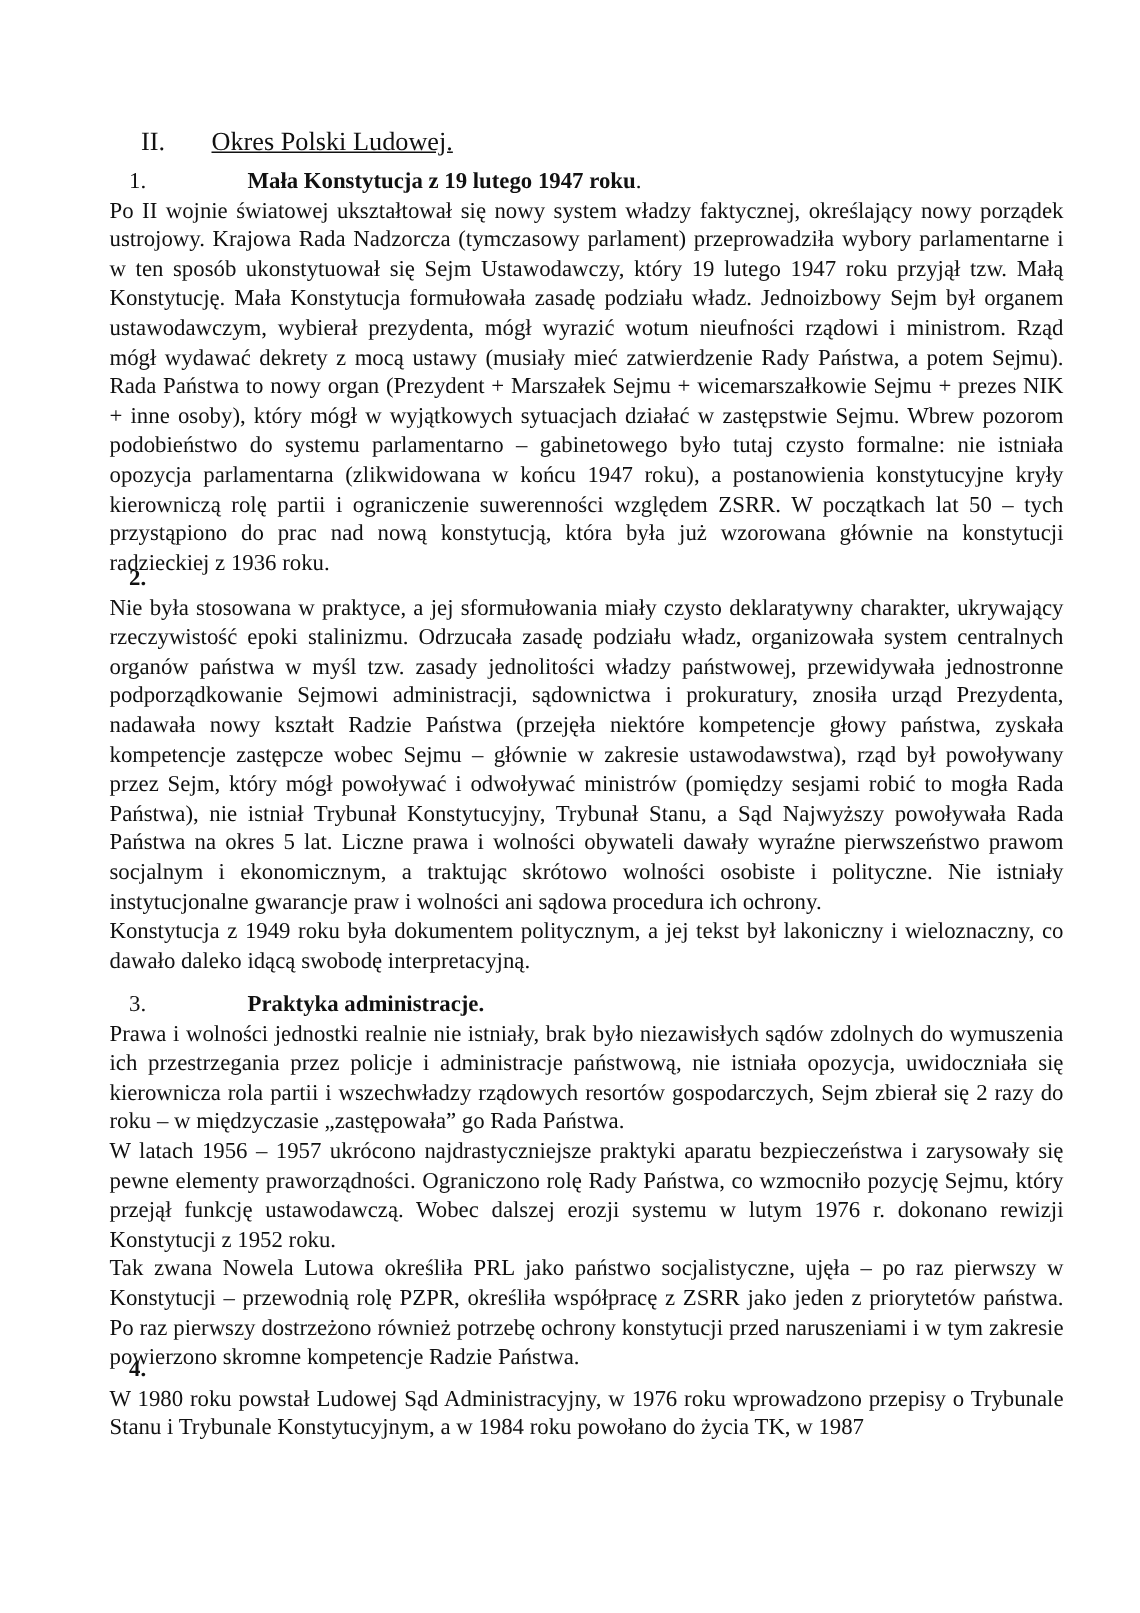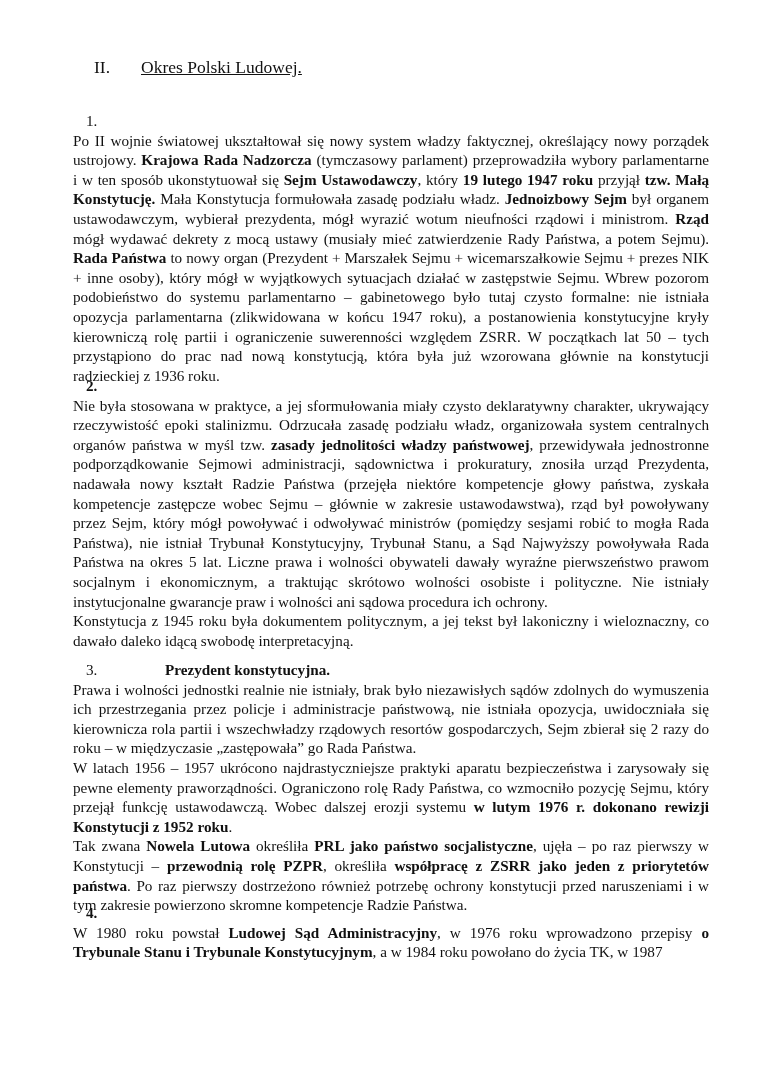--- a/index.html
+++ b/index.html
@@ -6,7 +6,7 @@
   body { width:760px; height:1075px; position:relative; overflow:hidden;
          font-family:"Liberation Serif", "DejaVu Serif", serif; color:#111; font-size:15.2px; }
   .page { position:absolute; left:73px; top:0; width:636px; }
-  .main-heading { position:absolute; top:57px; left:21px; font-size:17.5px; white-space:nowrap; }
+  .main-heading { position:absolute; top:84px; left:21px; font-size:17.5px; white-space:nowrap; }
   .main-heading .num { display:inline-block; width:47px; }
   .main-heading .title { text-decoration:underline; }
   .section { position:absolute; left:0; width:636px; }

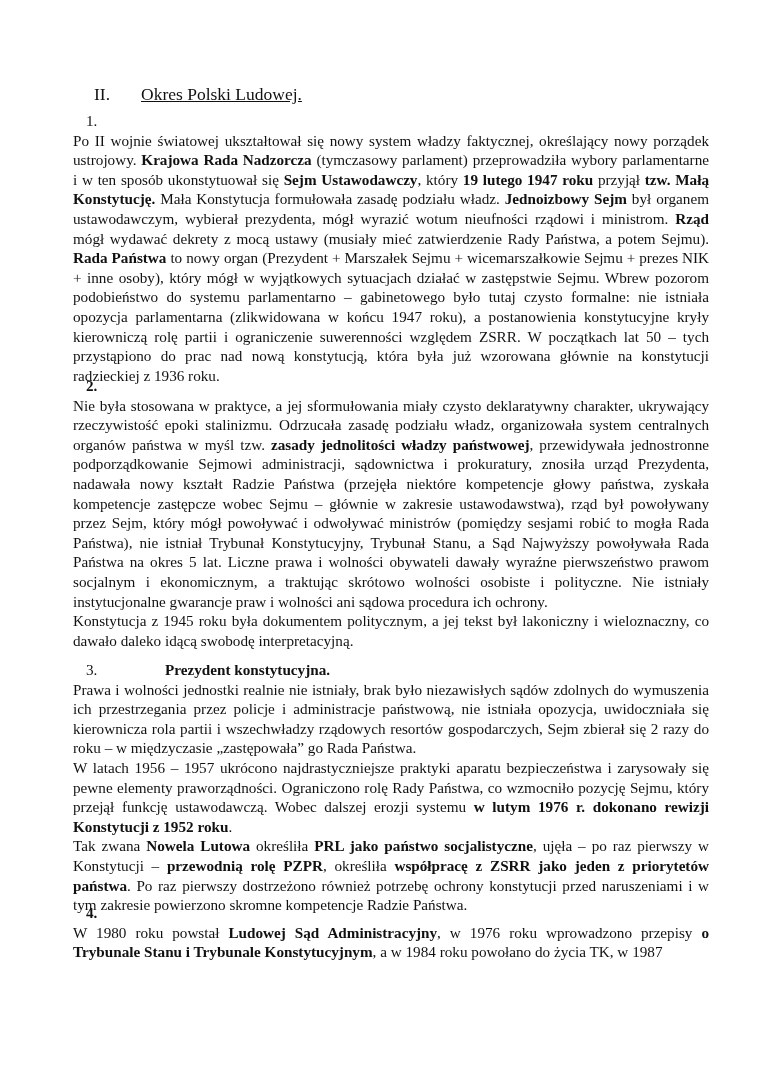--- a/index.html
+++ b/index.html
@@ -28,6 +28,7 @@
   <div class="section" style="top:111px">
     <div class="sec-head">
       <span class="num">1.</span>
+      <span class="title"><span>Mała Konstytucja z 19 lutego 1947 roku</span><span style="font-weight:normal">.</span></span>
     </div>
     <div>
         <p><span>Po II wojnie światowej ukształtował się nowy system władzy faktycznej, określający nowy porządek ustrojowy. </span><b>Krajowa Rada Nadzorcza</b><span> (tymczasowy parlament) przeprowadziła wybory parlamentarne i w ten sposób ukonstytuował się </span><b>Sejm Ustawodawczy</b><span>, który </span><b>19 lutego 1947 roku</b><span> przyjął </span><b>tzw. Małą Konstytucję.</b><span> Mała Konstytucja formułowała zasadę podziału władz. </span><b>Jednoizbowy Sejm</b><span> był organem ustawodawczym, wybierał prezydenta, mógł wyrazić wotum nieufności rządowi            i ministrom. </span><b>Rząd</b><span> mógł wydawać dekrety z mocą ustawy (musiały mieć zatwierdzenie Rady Państwa, a potem Sejmu). </span><b>Rada Państwa</b><span> to nowy organ (Prezydent + Marszałek Sejmu + wicemarszałkowie Sejmu + prezes NIK + inne osoby), który mógł w wyjątkowych sytuacjach działać w zastępstwie Sejmu. Wbrew pozorom podobieństwo do systemu parlamentarno – gabinetowego było tutaj czysto formalne: nie istniała opozycja parlamentarna (zlikwidowana w końcu 1947 roku), a postanowienia konstytucyjne kryły kierowniczą rolę partii i ograniczenie suwerenności względem ZSRR. W początkach lat 50 – tych przystąpiono do prac nad nową konstytucją, która była już wzorowana głównie na konstytucji radzieckiej z 1936 roku.</span></p>

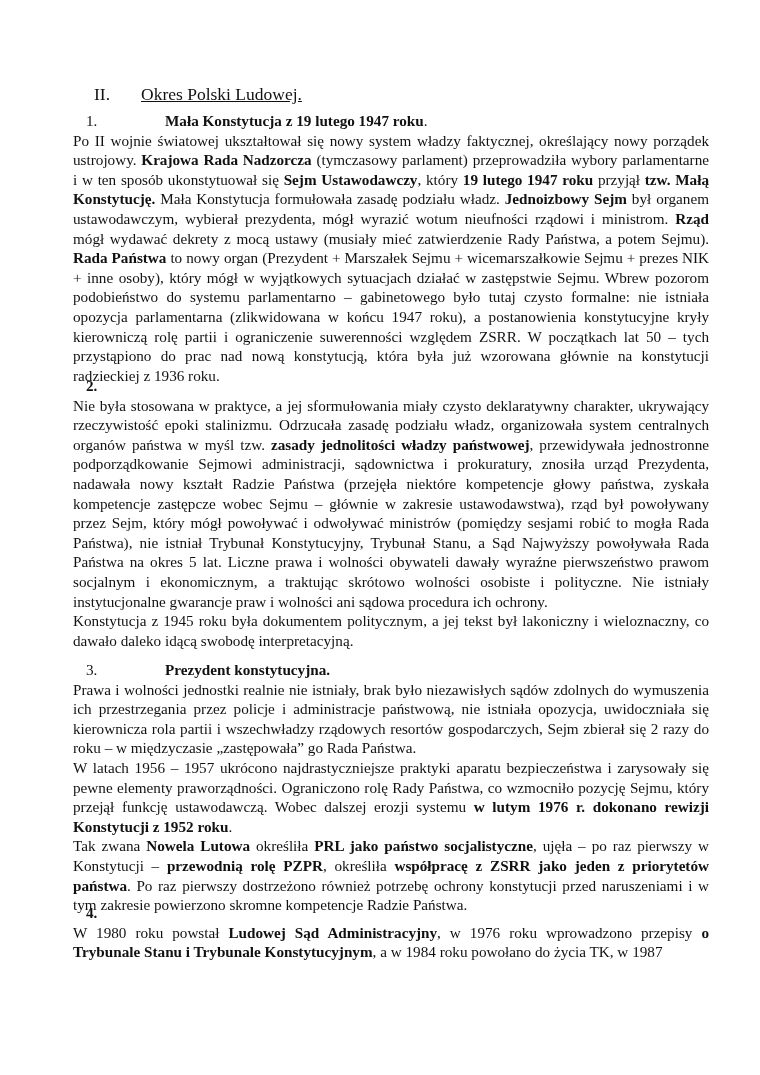--- a/index.html
+++ b/index.html
@@ -15,7 +15,7 @@
   .sec-head .title { position:absolute; left:92px; font-weight:bold; }
   .sec-head.bnum .num { font-weight:bold; }
   p { margin:0; line-height:19.6px; text-align:justify; }
-  b { font-weight:bold; }
+  b { font-weight:normal; }
 </style>
 </head>
 <body>

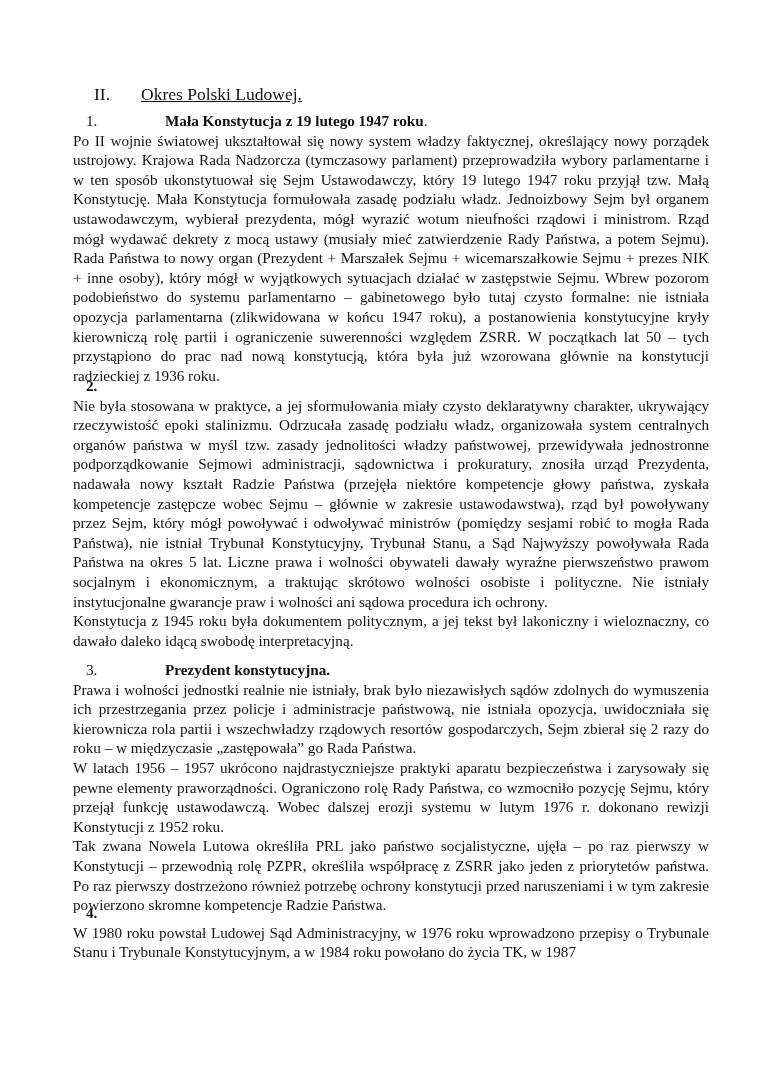--- a/index.html
+++ b/index.html
@@ -41,7 +41,7 @@
     </div>
     <div>
         <p><span>Nie była stosowana w praktyce, a jej sformułowania miały czysto deklaratywny charakter, ukrywający rzeczywistość epoki stalinizmu. Odrzucała zasadę podziału władz, organizowała system centralnych organów państwa w myśl tzw. </span><b>zasady jednolitości władzy państwowej</b><span>, przewidywała jednostronne podporządkowanie Sejmowi administracji, sądownictwa i prokuratury, znosiła urząd Prezydenta, nadawała nowy kształt Radzie Państwa (przejęła niektóre kompetencje głowy państwa, zyskała kompetencje zastępcze wobec Sejmu – głównie w zakresie ustawodawstwa), rząd był powoływany przez Sejm, który mógł powoływać i odwoływać ministrów (pomiędzy sesjami robić to mogła Rada Państwa), nie istniał Trybunał Konstytucyjny, Trybunał Stanu, a Sąd Najwyższy powoływała Rada Państwa na okres 5 lat. Liczne prawa i wolności obywateli dawały wyraźne pierwszeństwo prawom socjalnym i ekonomicznym, a traktując skrótowo wolności osobiste i polityczne. Nie istniały instytucjonalne gwarancje praw i wolności ani sądowa procedura ich ochrony.</span></p>
-        <p><span>Konstytucja z 1945 roku była dokumentem politycznym, a jej tekst był lakoniczny i wieloznaczny, co dawało daleko idącą swobodę interpretacyjną.</span></p>
+        <p><span>Konstytucja z 1949 roku była dokumentem politycznym, a jej tekst był lakoniczny i wieloznaczny, co dawało daleko idącą swobodę interpretacyjną.</span></p>
       </div>
   </div>
 

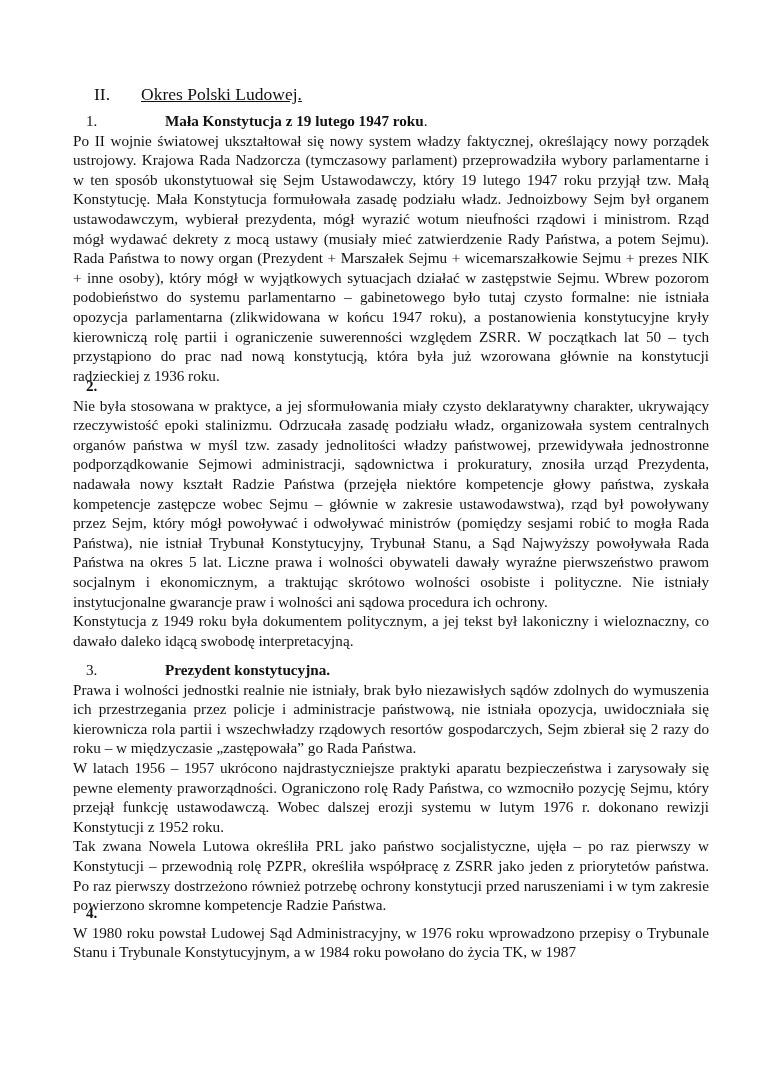--- a/index.html
+++ b/index.html
@@ -48,7 +48,7 @@
   <div class="section" style="top:660px">
     <div class="sec-head">
       <span class="num">3.</span>
-      <span class="title">Prezydent konstytucyjna.</span>
+      <span class="title">Praktyka administracje.</span>
     </div>
     <div>
         <p><span>Prawa i wolności jednostki realnie nie istniały, brak było niezawisłych sądów zdolnych do wymuszenia ich przestrzegania przez policje i administracje państwową, nie istniała opozycja, uwidoczniała się kierownicza rola partii i wszechwładzy rządowych resortów gospodarczych, Sejm zbierał się 2 razy do roku – w międzyczasie „zastępowała” go Rada Państwa.</span></p>

